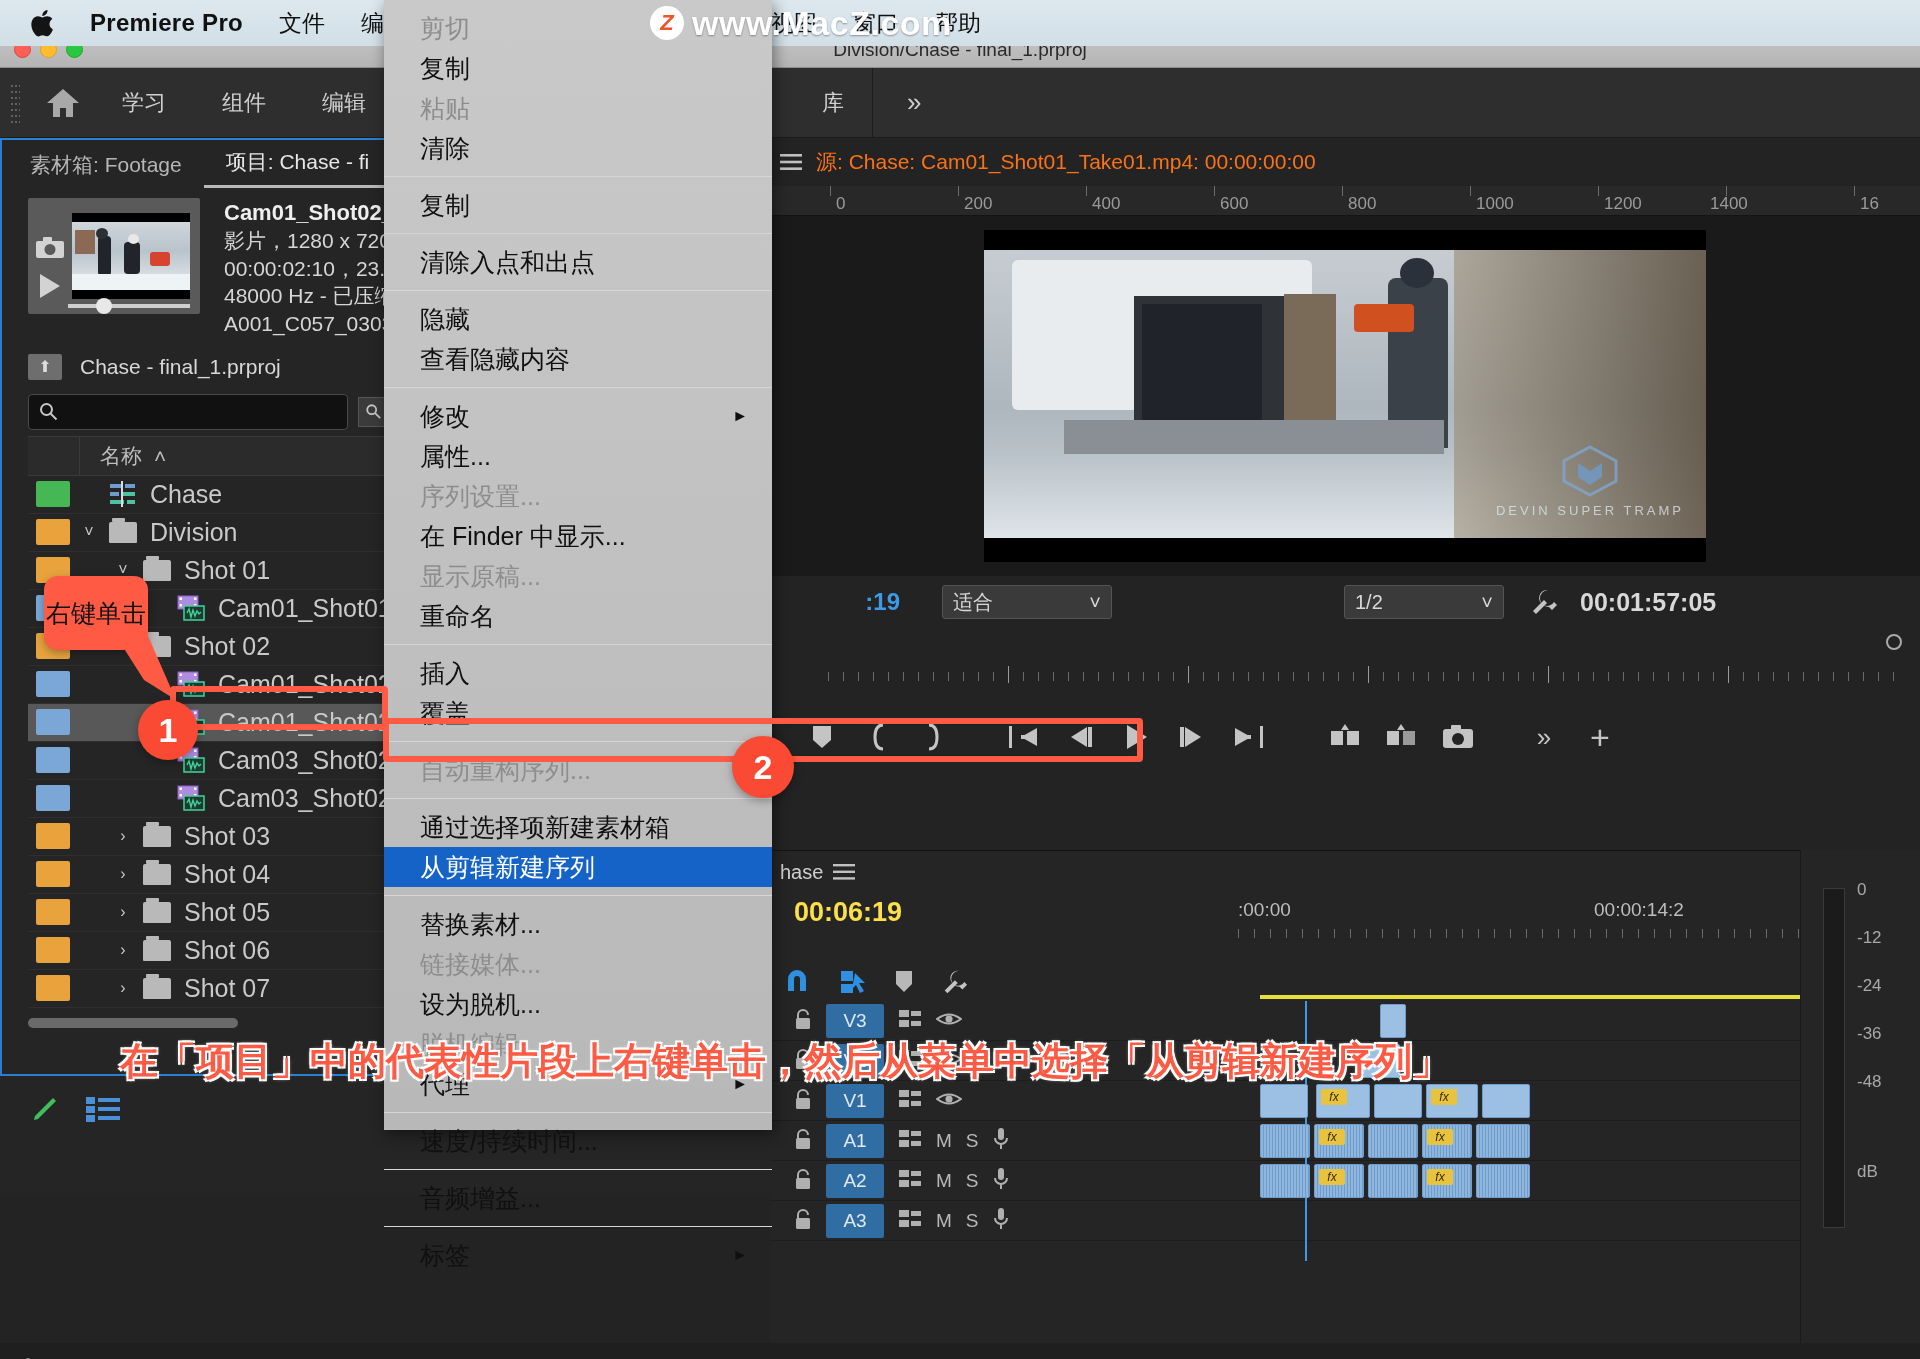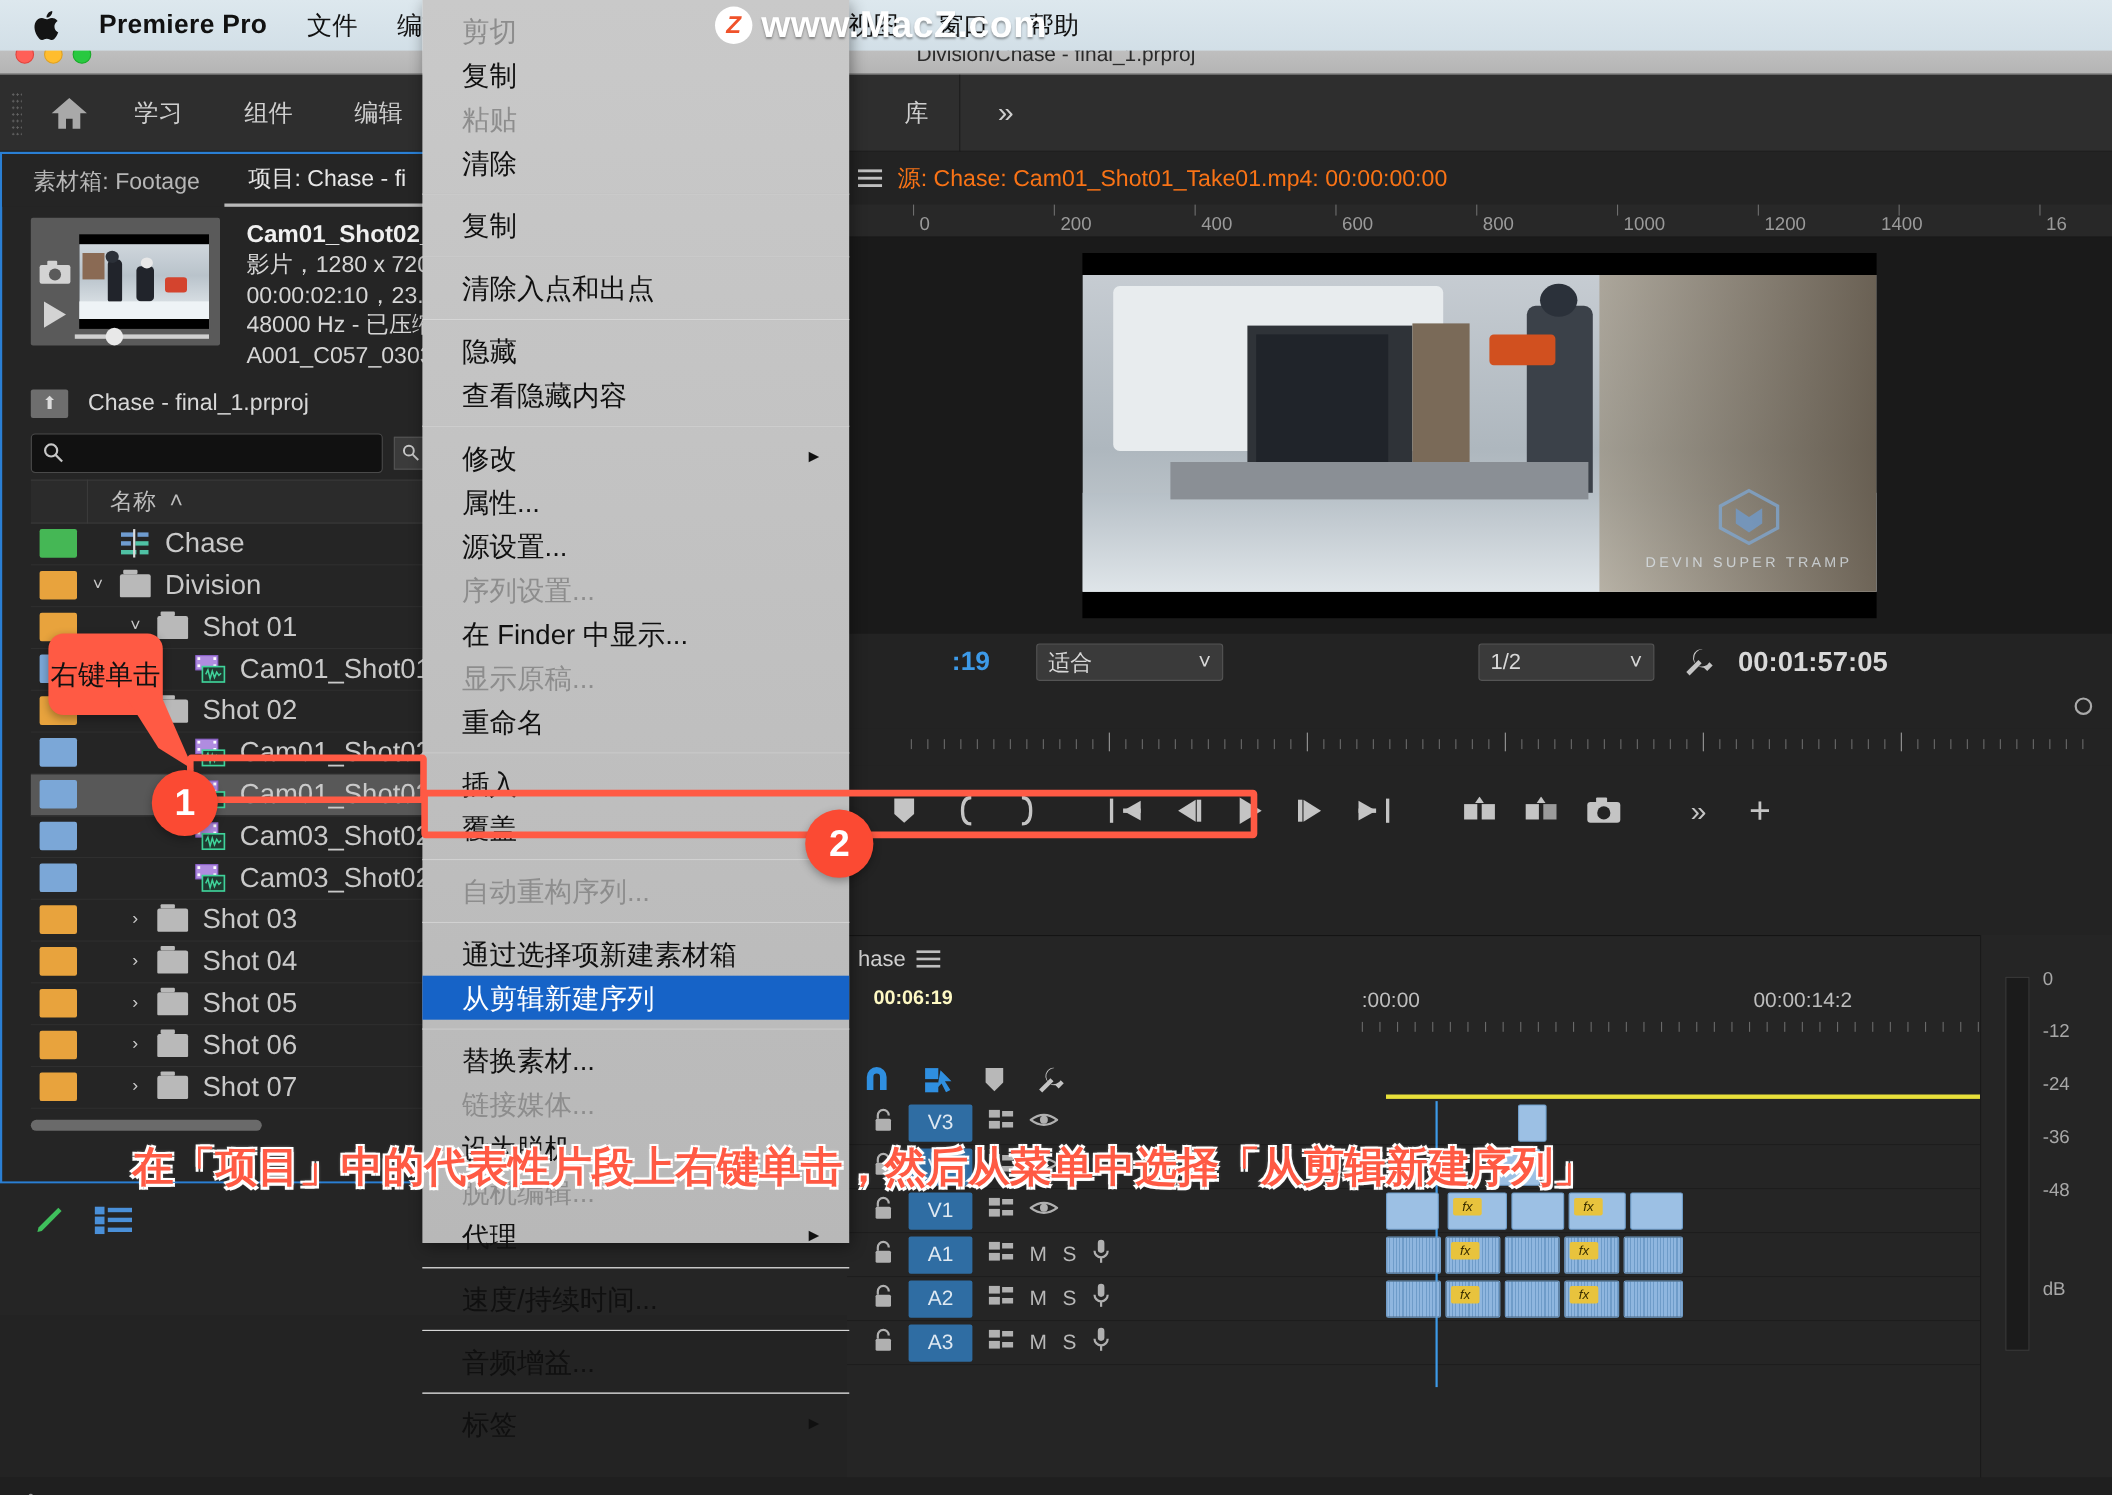--- a/index.html
+++ b/index.html
@@ -1061,9 +1061,6 @@
       <div class="mi">
         <span>属性...</span>
       </div>
-      <div class="mi">
-        <span>源设置...</span>
-      </div>
       <div class="mi dim">
         <span>序列设置...</span>
       </div>

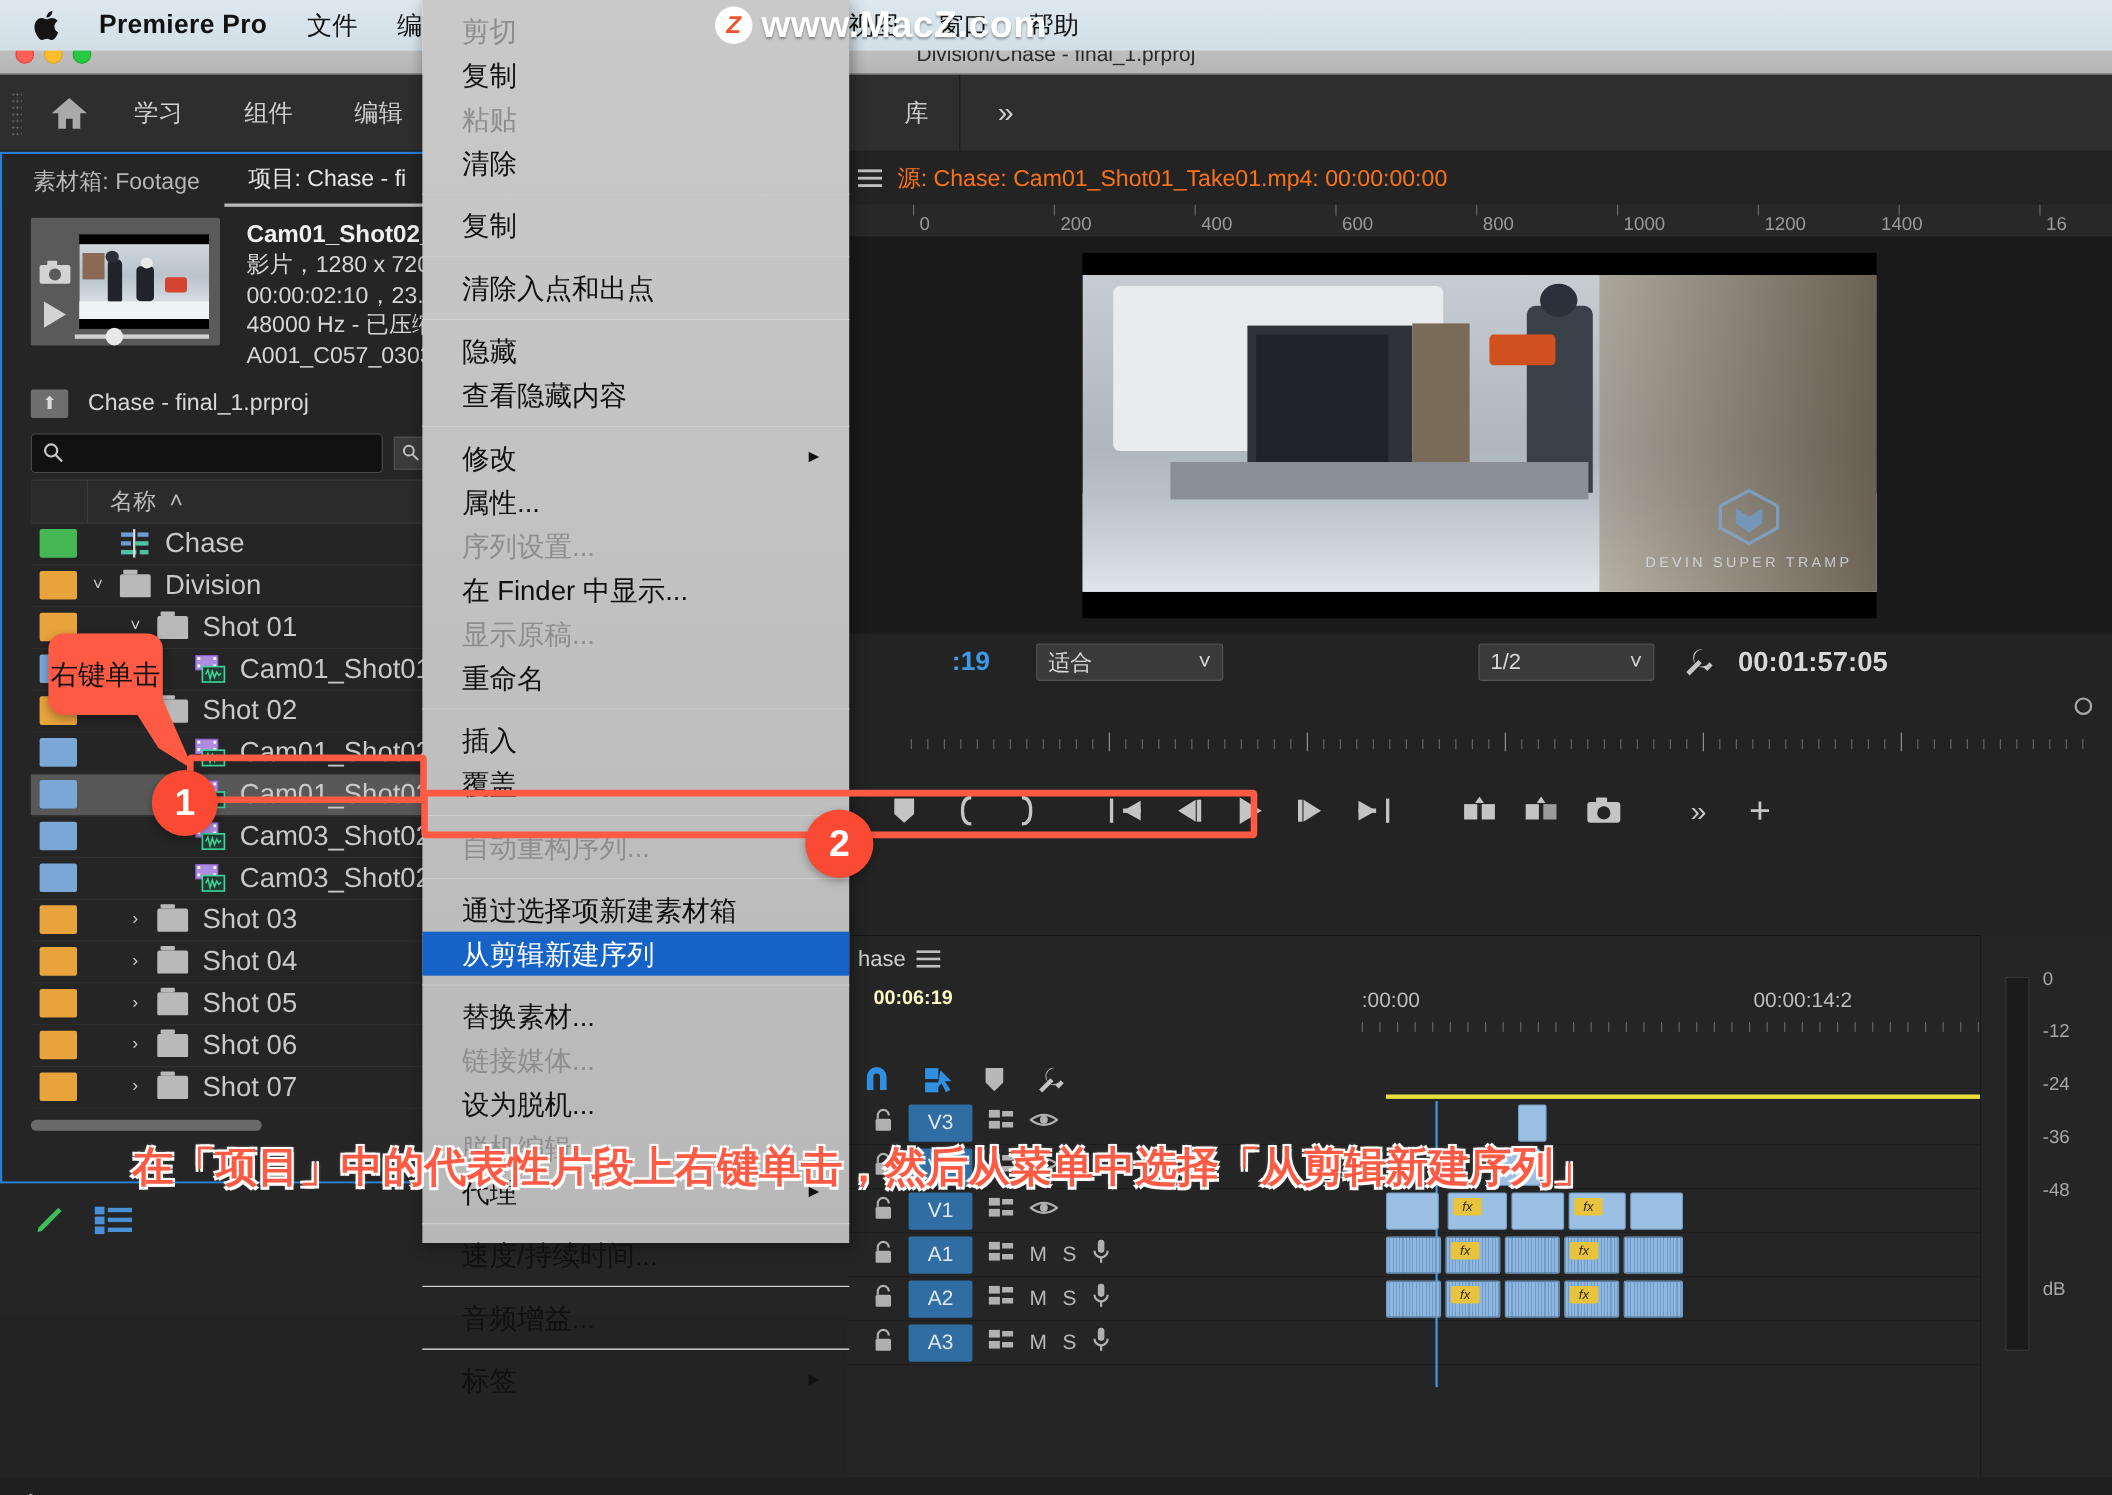--- a/index.html
+++ b/index.html
@@ -155,7 +155,7 @@
   .tl-tabrow { height:42px; display:flex; align-items:center; padding-left:10px; gap:10px; }
   .tl-tab { color:#d0d0d0; font-size:20px; }
   .tl-head { display:flex; align-items:flex-start; padding-left:10px; }
-  .tl-tc { color:#fef9c3; font-size:18px; font-weight:bold; padding-top:4px; }
+  .tl-tc { color:#fde047; font-size:27px; font-weight:bold; padding-top:4px; }
   .tl-tools { display:flex; align-items:center; gap:26px; padding:14px 0 0 12px; }
   .tracks { position:relative; margin-top:4px; }
   .trow { height:40px; display:flex; align-items:center; border-bottom:1px solid #1d1d1d; }

